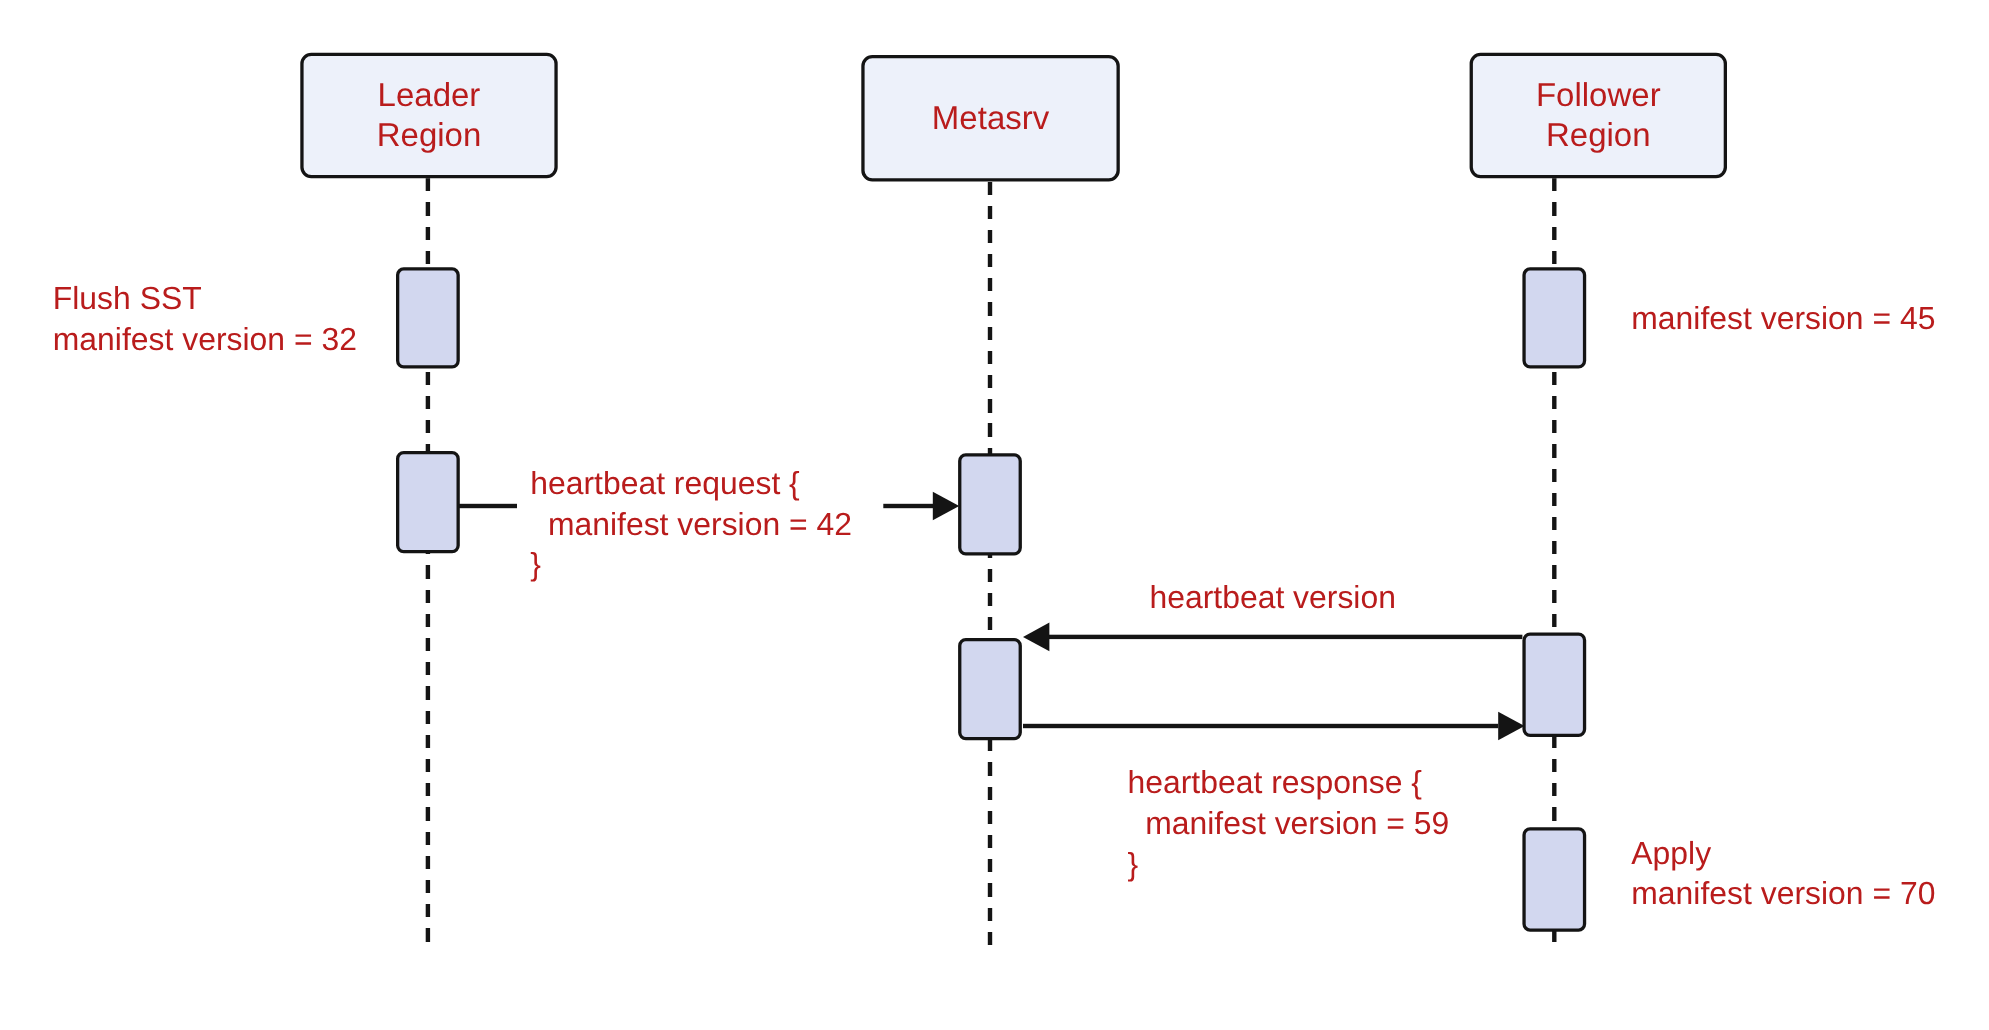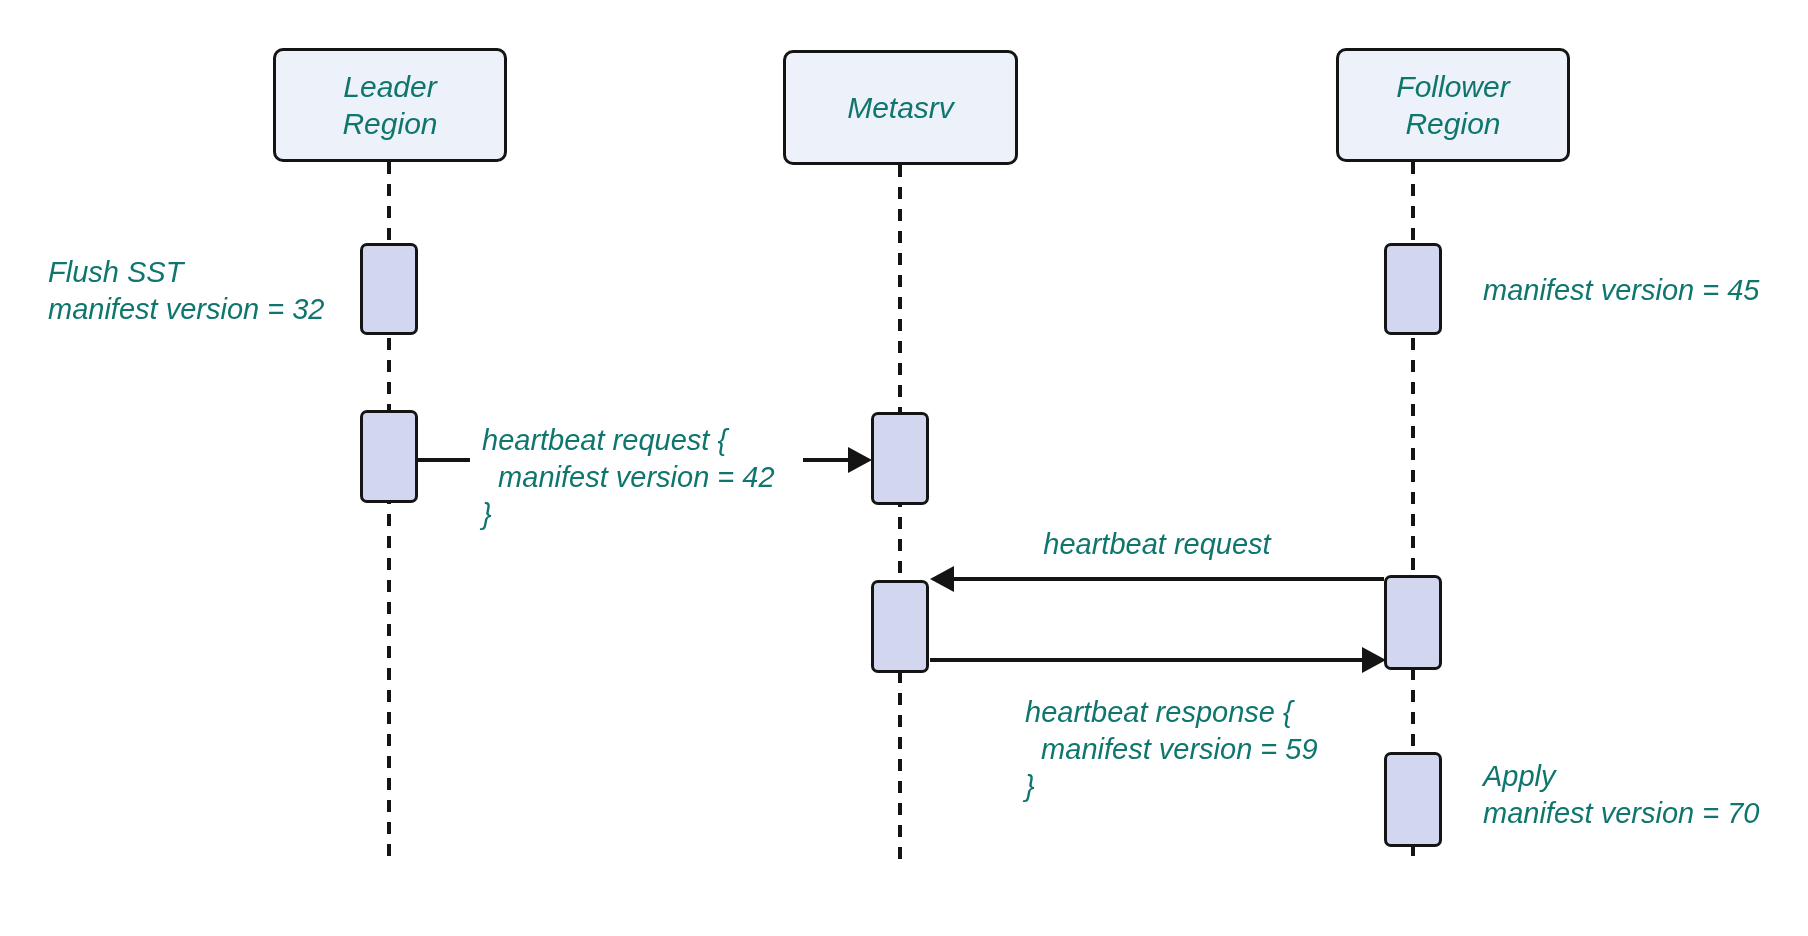--- a/index.html
+++ b/index.html
@@ -8,9 +8,8 @@
     width:1808px;height:860px;
     background:#ffffff;
     font-family:"Liberation Sans", sans-serif;
-    color:#0f766e;
+    color:#b91c1c;
     overflow:hidden;
-    font-style:italic;
   }
   
   .actor{

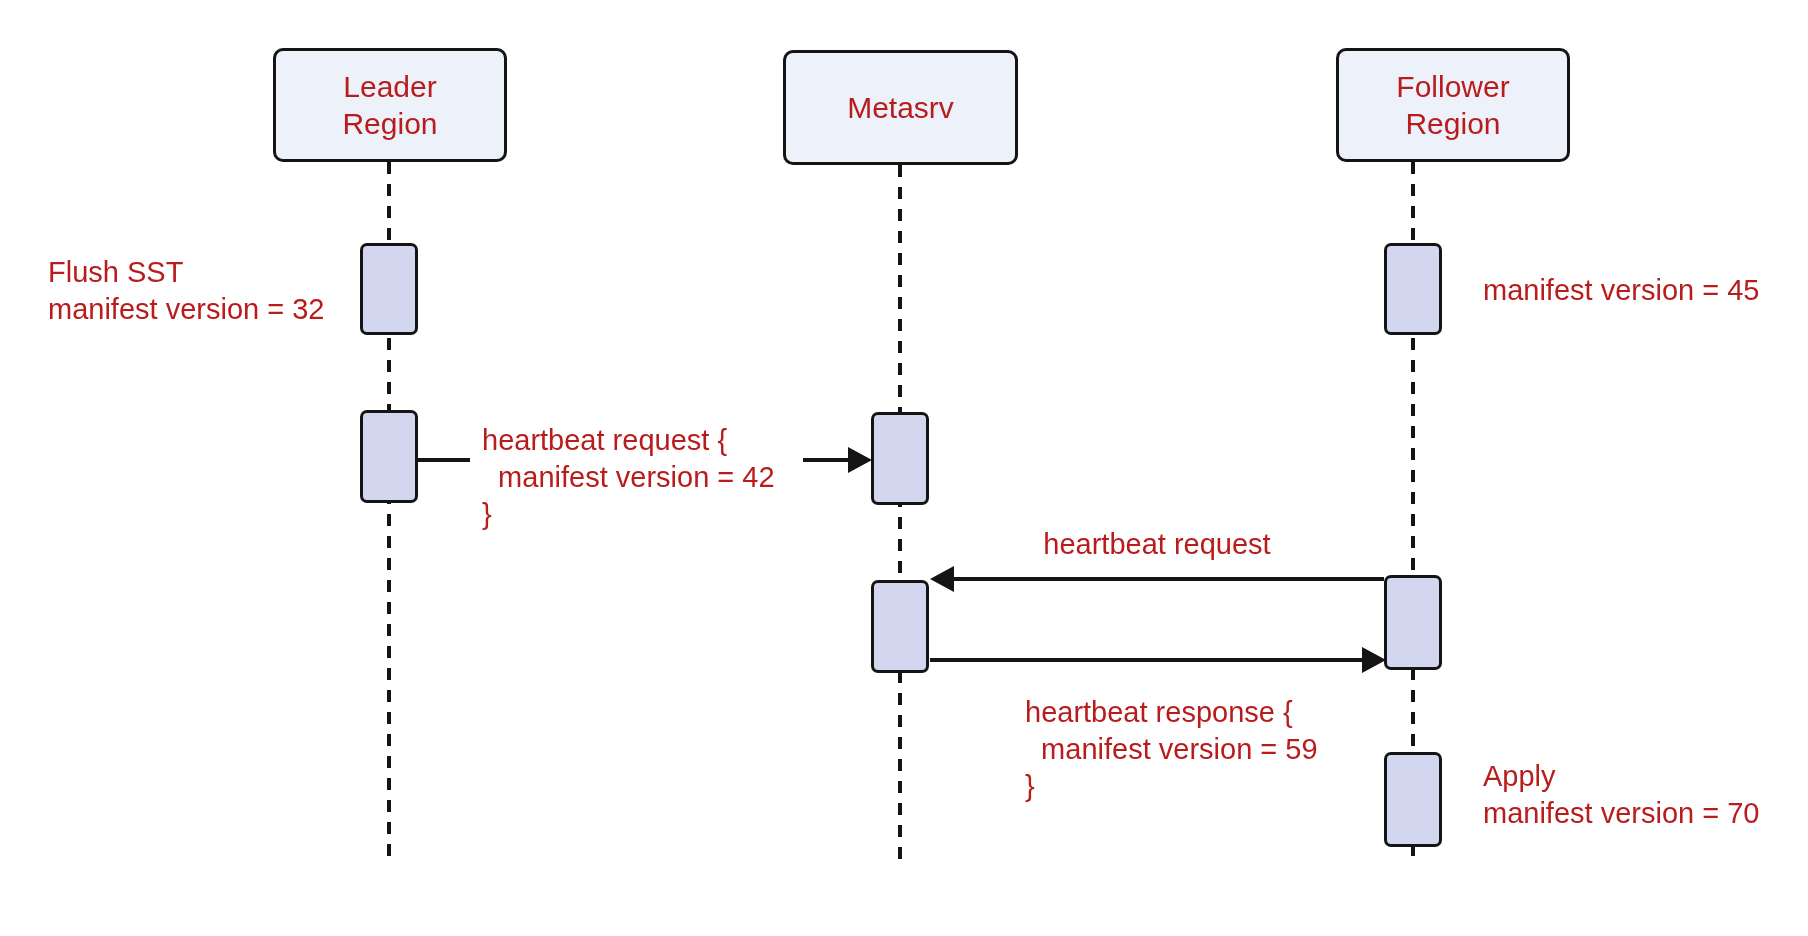--- a/index.html
+++ b/index.html
@@ -102,7 +102,7 @@
     <div class="hline" style="left:952px;top:577px;width:432px;"></div>
     <div class="arrow-l" style="left:930px;top:566px;"></div>
   </div>
-  <div class="lbl center" style="left:930px;top:526px;width:454px;">heartbeat request</div>
+  <div class="lbl center" style="left:930px;top:526px;width:454px;">heartbeat version</div>
 
   <div>
     <div class="hline" style="left:930px;top:658px;width:432px;"></div>

